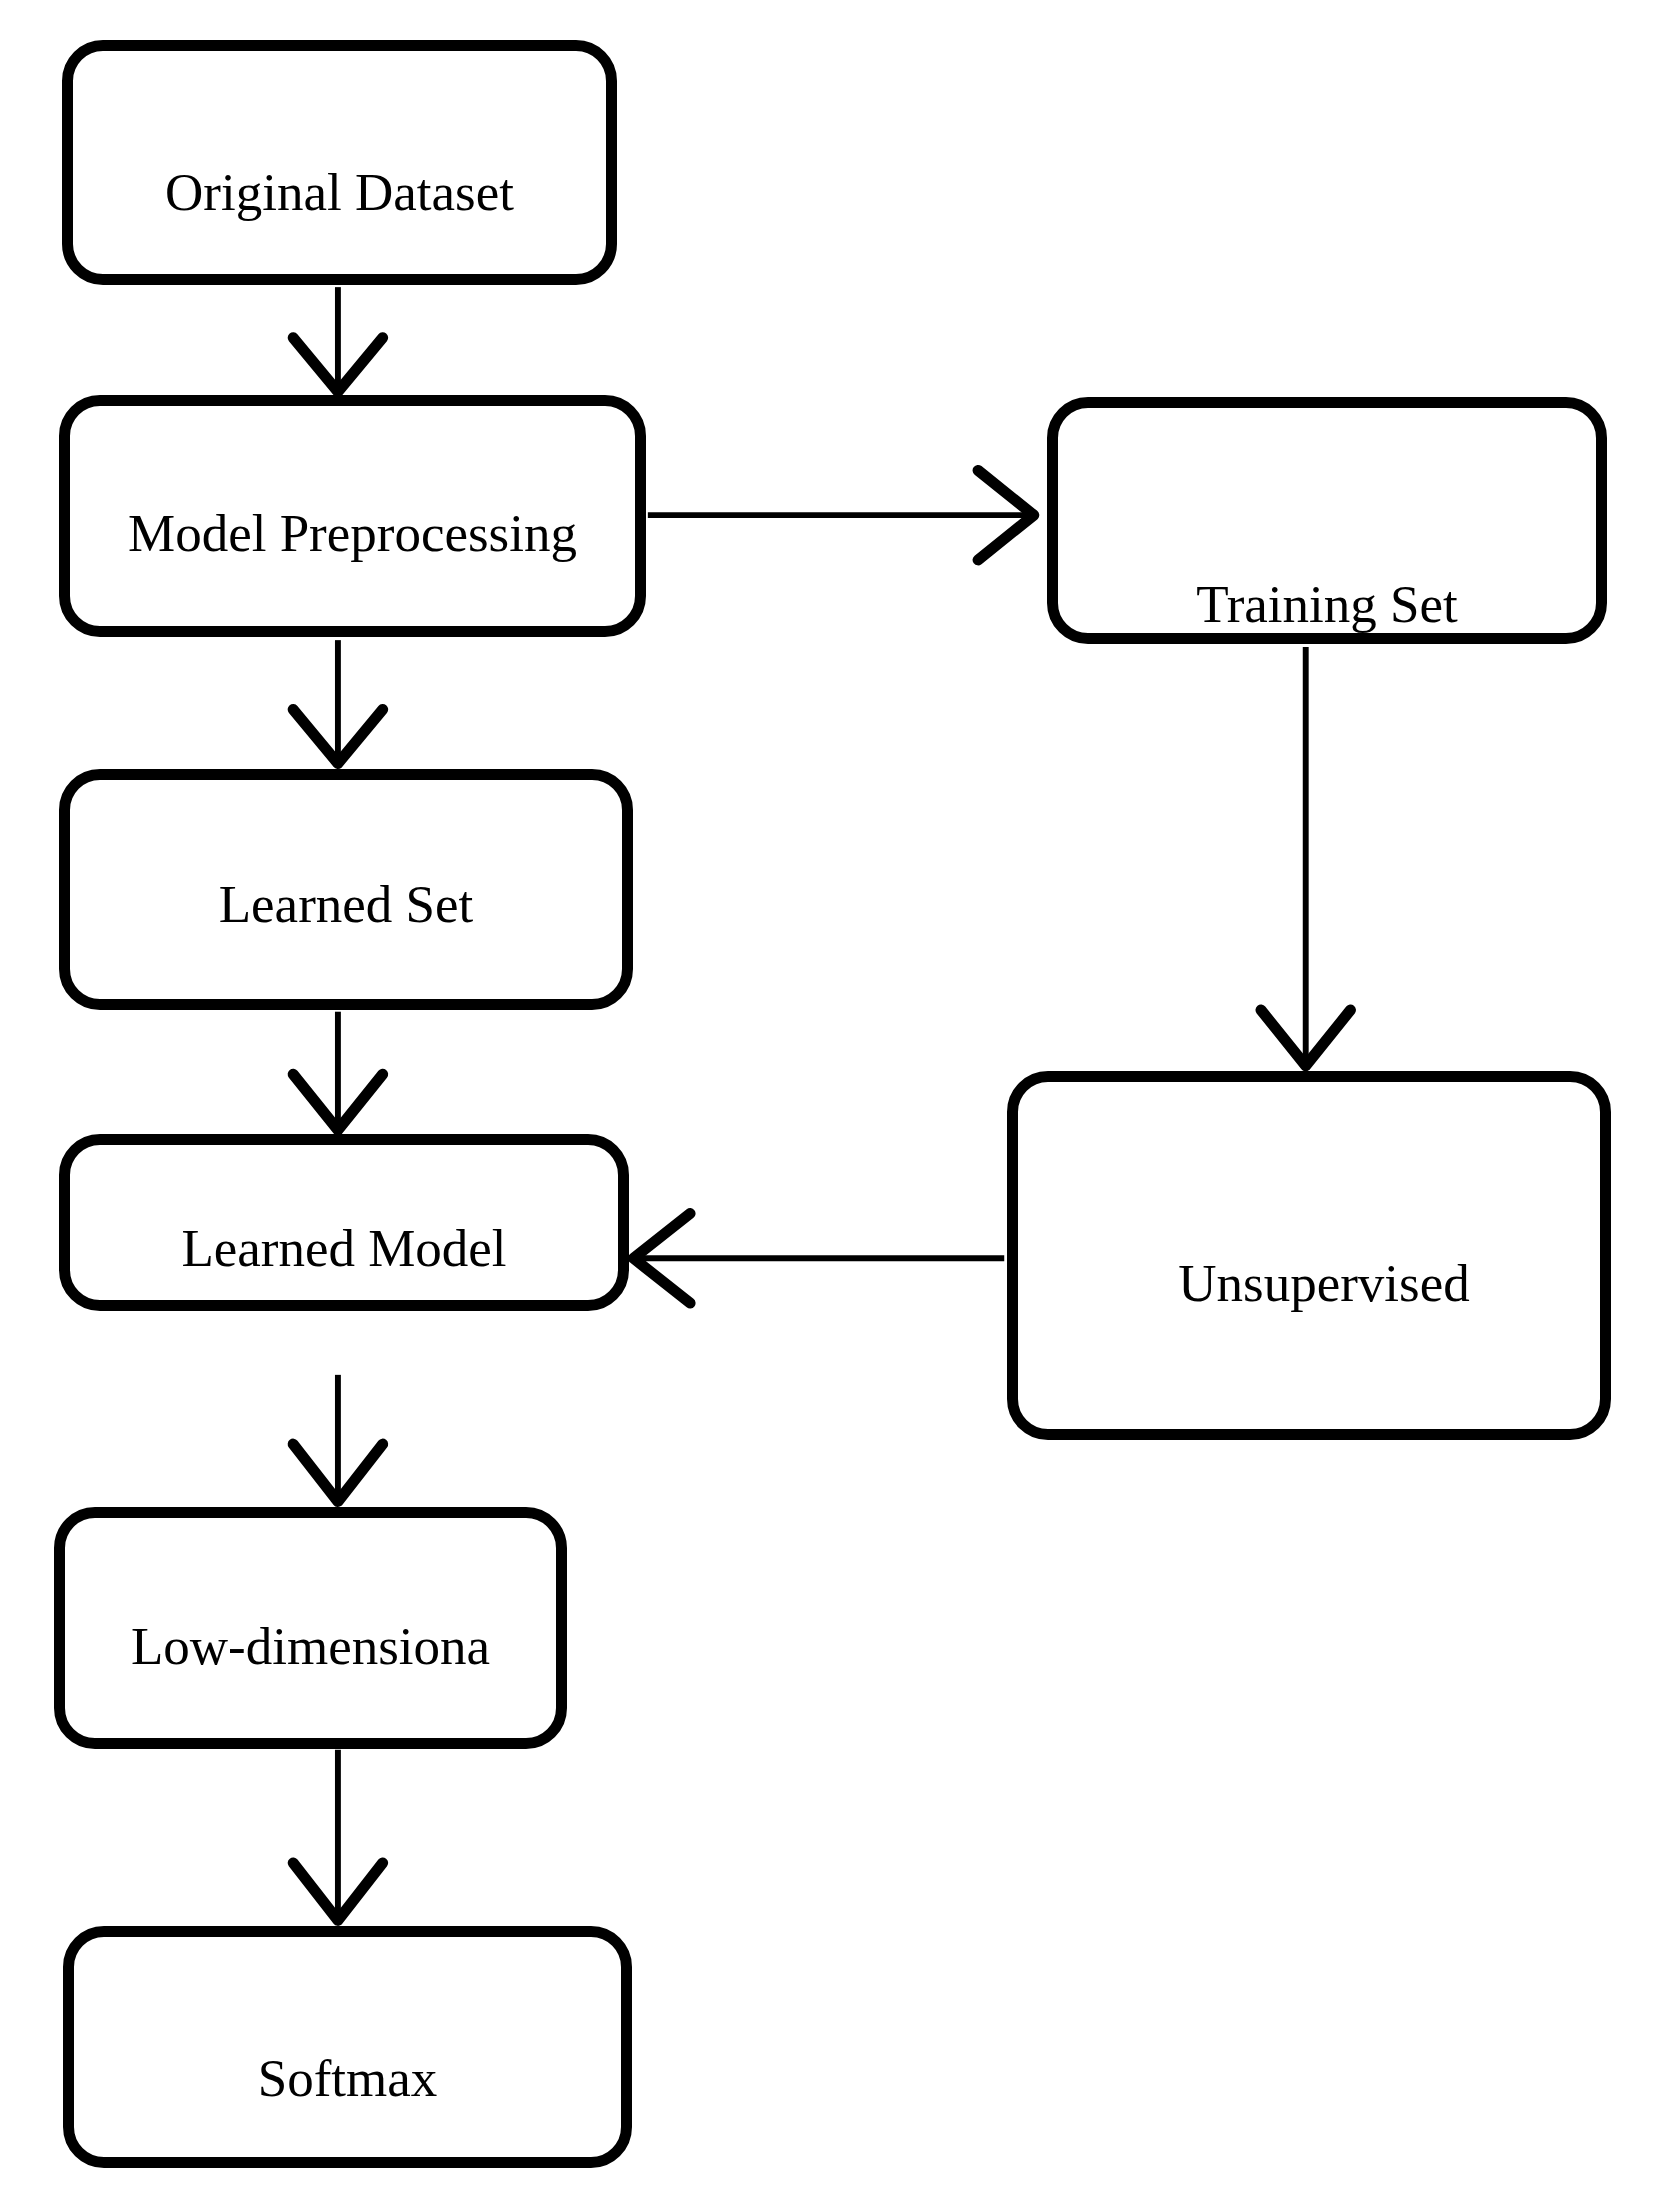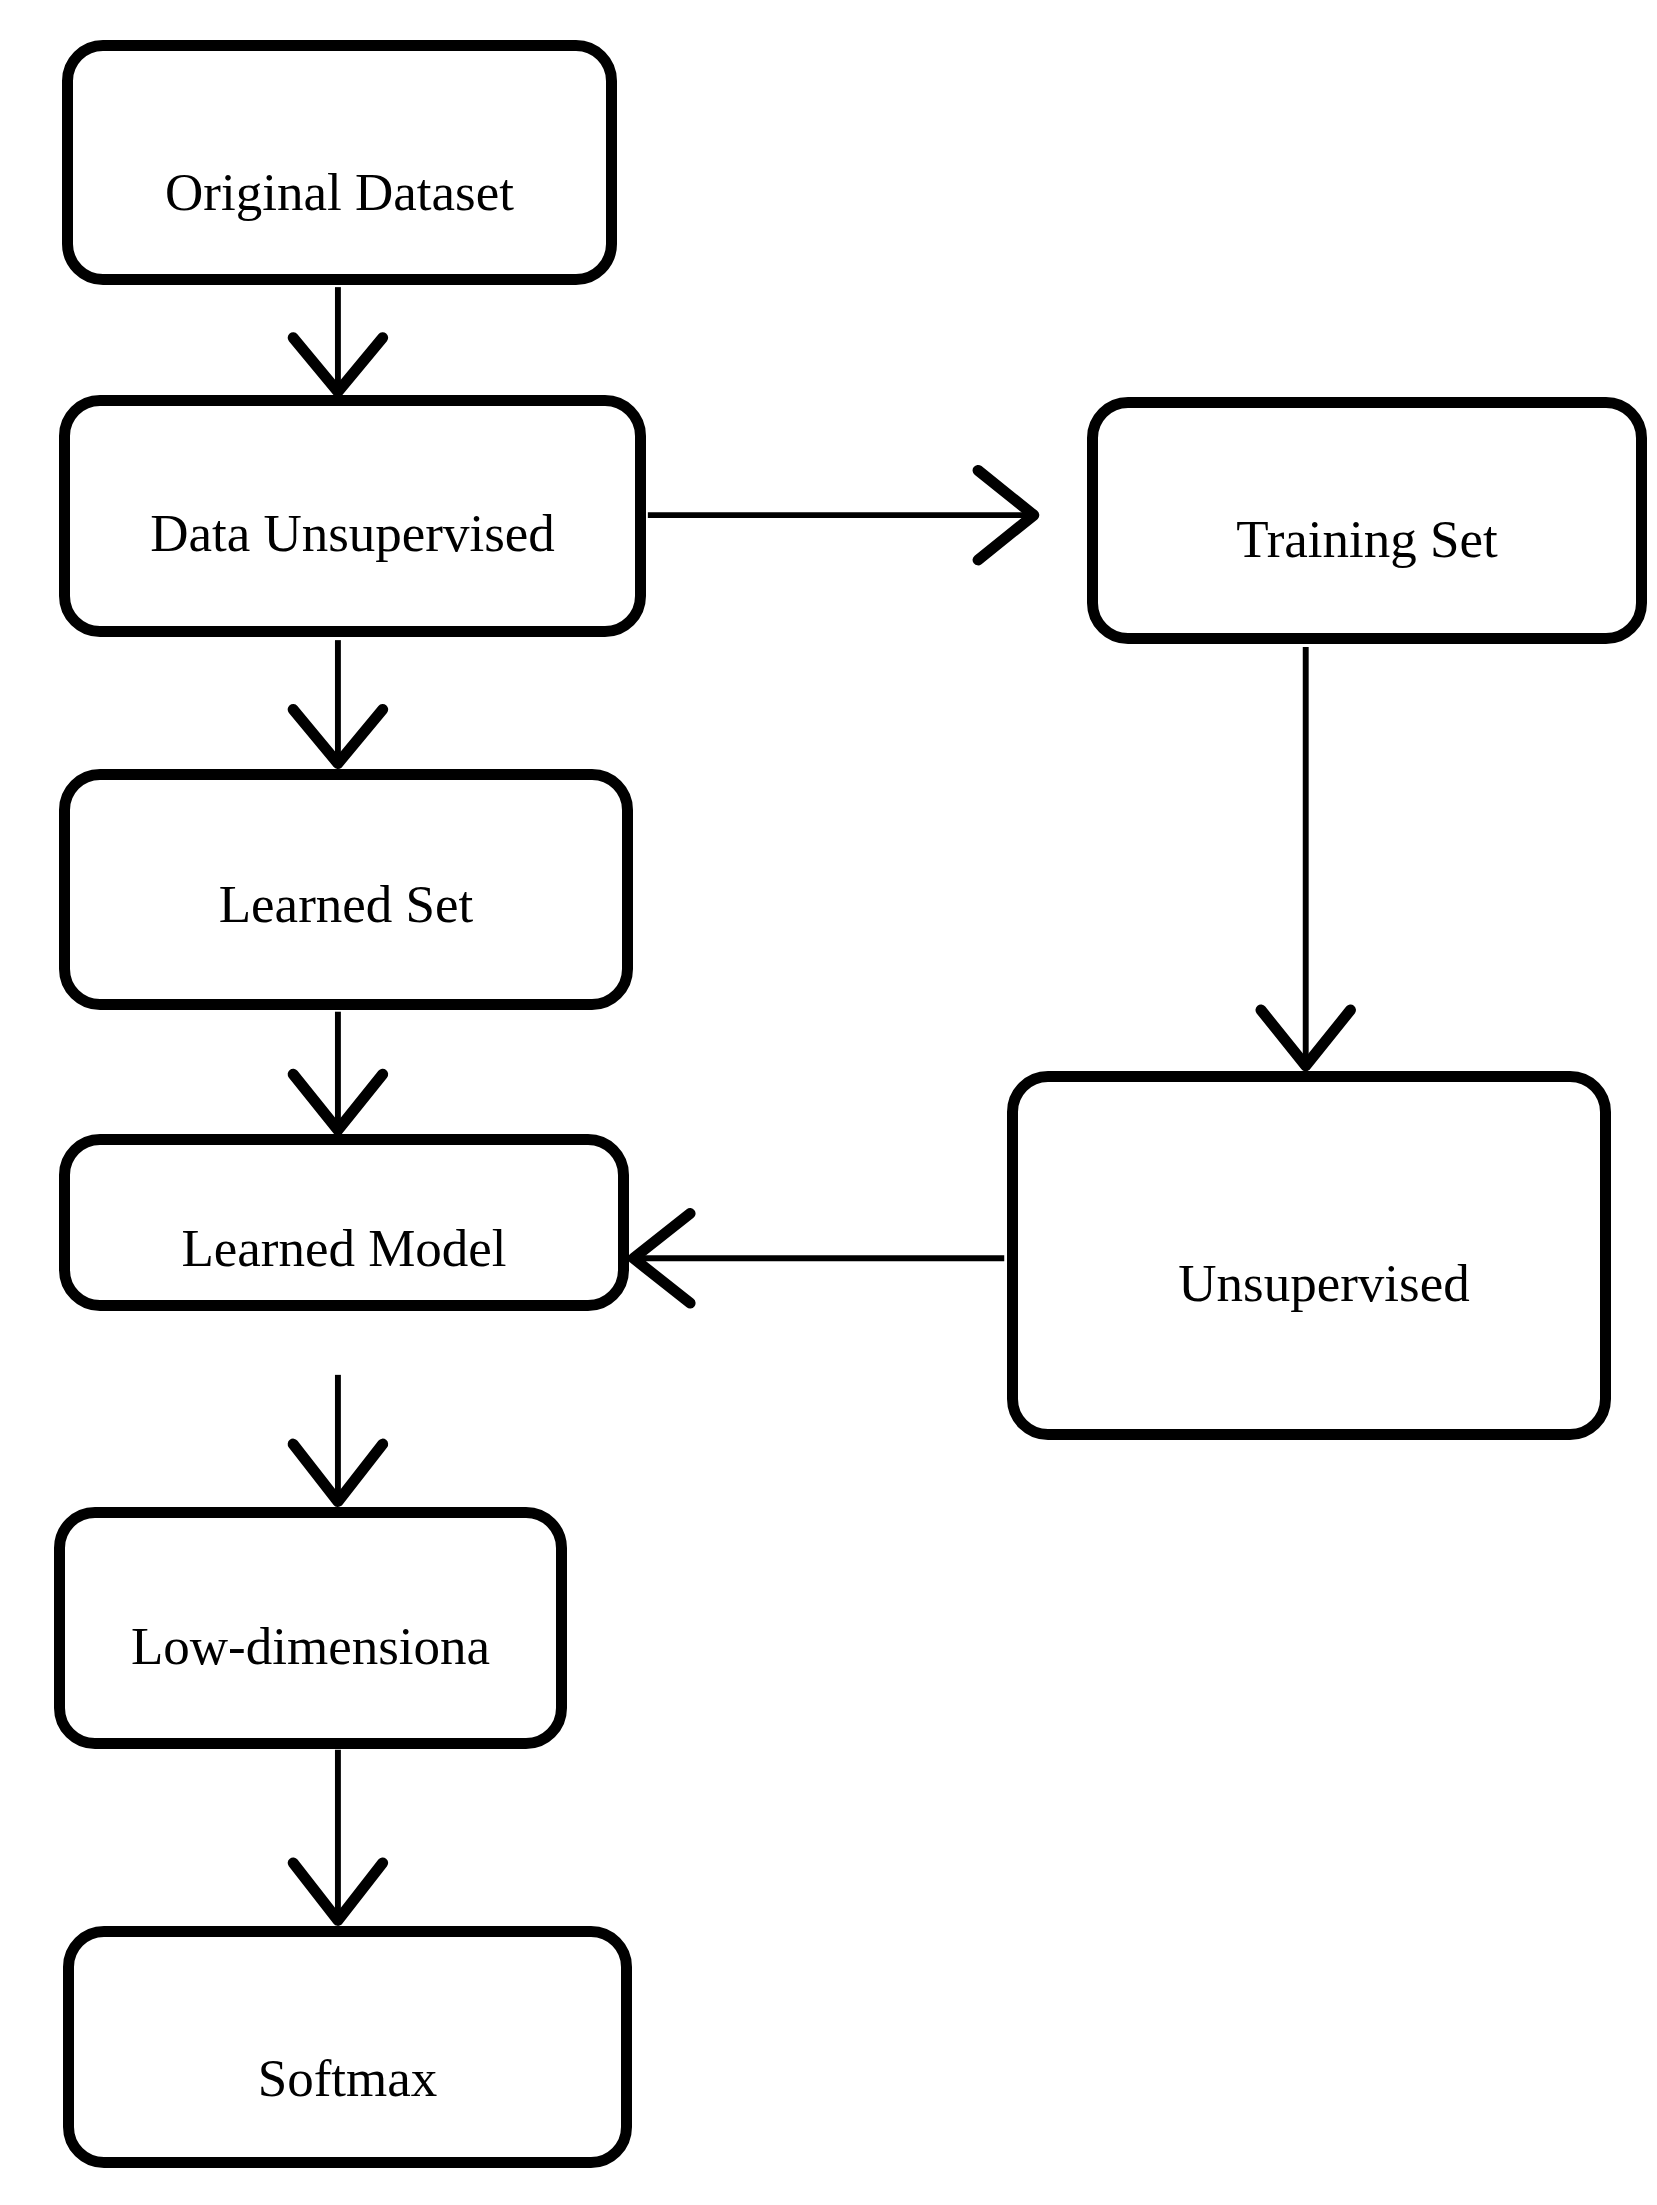--- a/index.html
+++ b/index.html
@@ -123,7 +123,7 @@
   </div>
 
   <div class="node" id="n-preprocessing">
-    <span>Data Unsupervised</span>
+    <span>Model Preprocessing</span>
   </div>
 
   <div class="node" id="n-training">

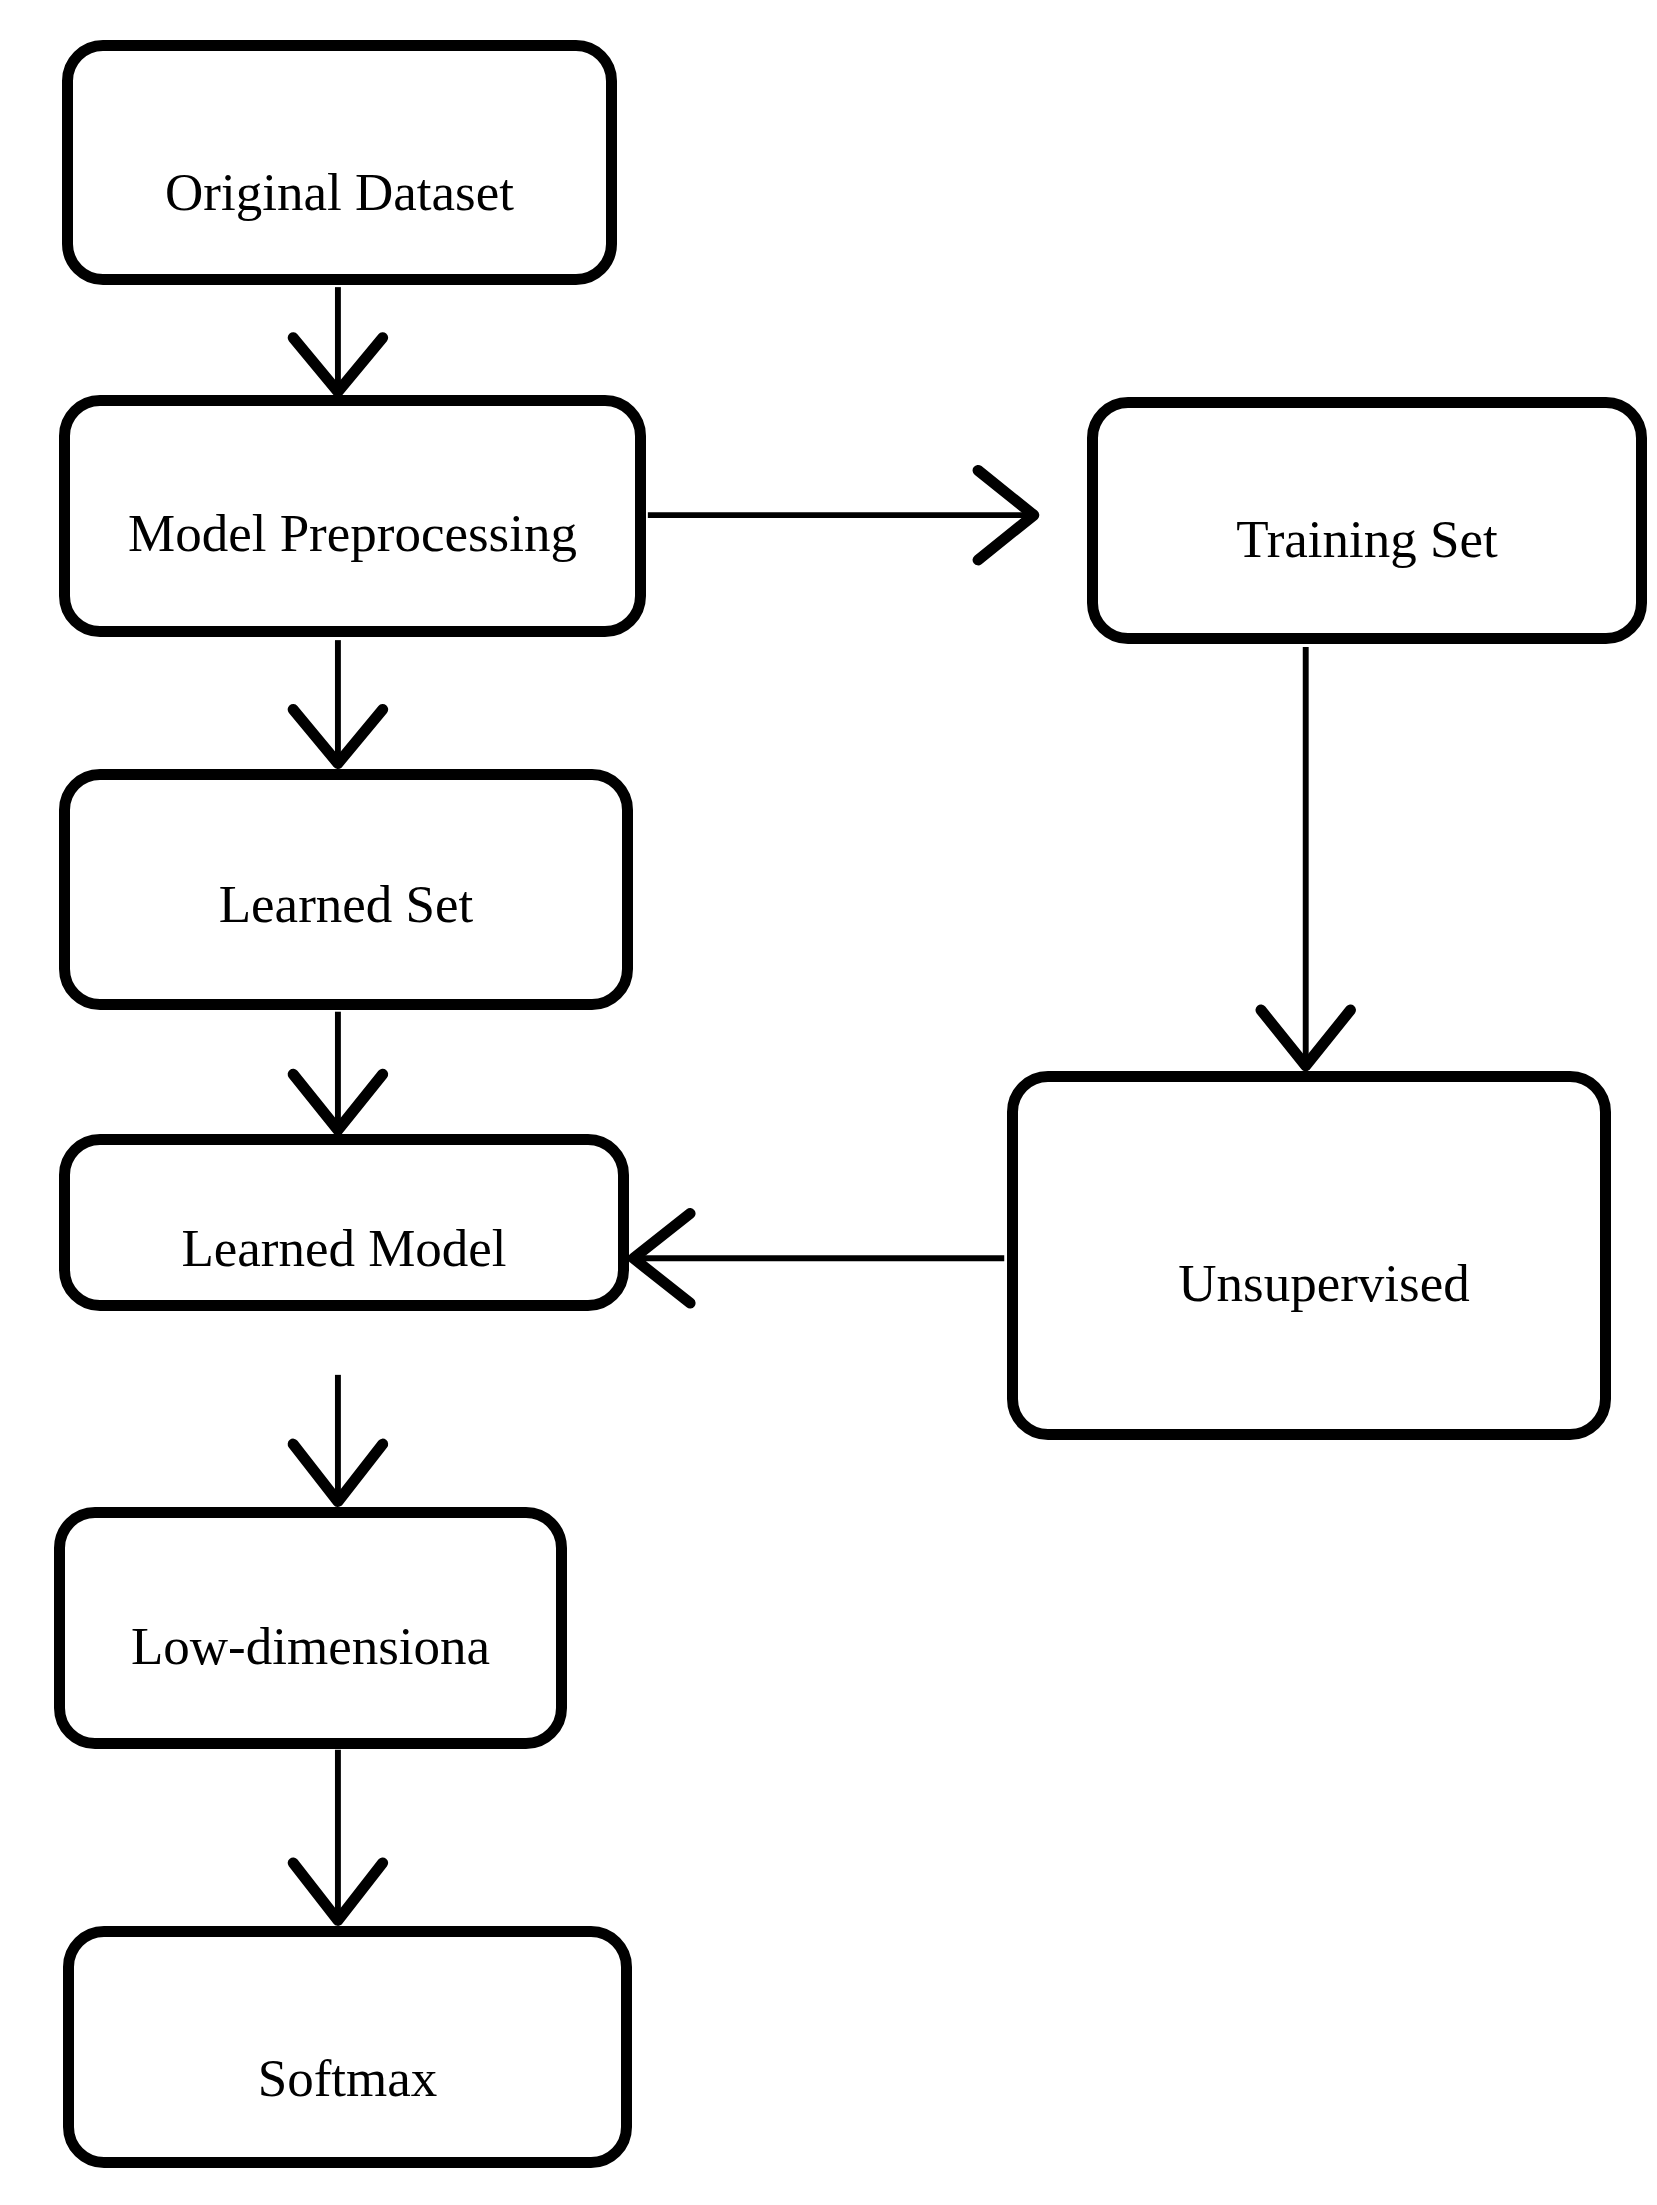--- a/index.html
+++ b/index.html
@@ -46,7 +46,7 @@
   #n-learned       { left: 59px;   top: 1134px; width: 570px; height: 177px; padding-top: 51px; }
   #n-lowdim        { left: 54px;   top: 1507px; width: 513px; height: 242px; padding-top: 37px; }
   #n-softmax       { left: 63px;   top: 1926px; width: 569px; height: 242px; padding-top: 62px; }
-  #n-training      { left: 1087px; top: 397px;  width: 560px; height: 247px; padding-top: 37px; }
+  #n-training      { left: 1047px; top: 397px;  width: 560px; height: 247px; padding-top: 37px; align-items: flex-end; }
   #n-unsupervised  { left: 1007px; top: 1071px; width: 604px; height: 369px; padding-left: 30px; }
 
   svg.edges {

